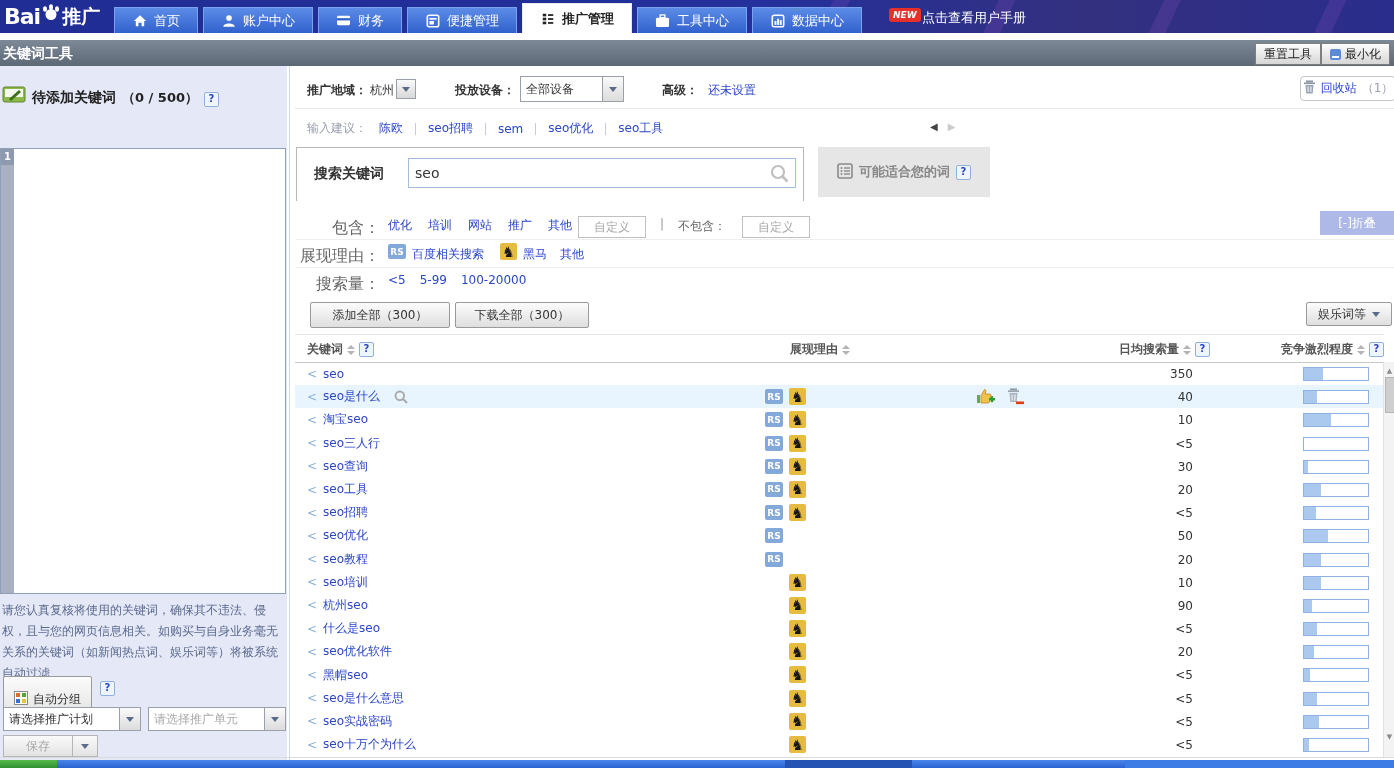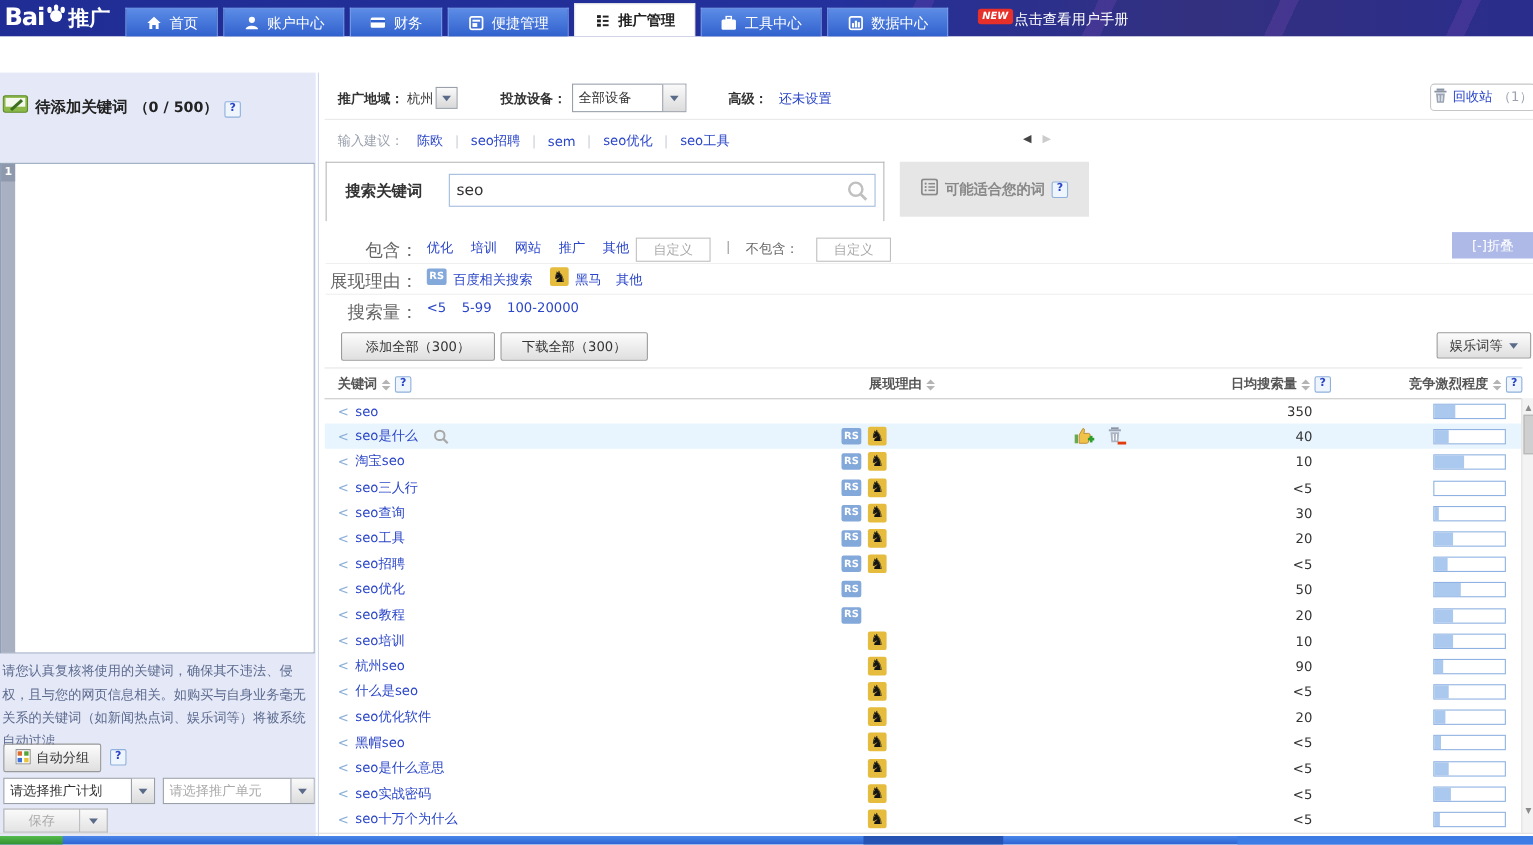--- a/index.html
+++ b/index.html
@@ -224,6 +224,18 @@
     <span class="manual-link">点击查看用户手册</span>
   </div>
 
+  <div class="toolbar">
+    <span class="title">关键词工具</span>
+    <div class="tool-btns">
+      <span class="tbtn">
+          <span>重置工具</span>
+        </span>
+      <span class="tbtn">
+          <span class="min-ic"></span>
+          <span>最小化</span>
+        </span>
+    </div>
+  </div>
 
   <div class="sidebar">
     <div class="sb-head">

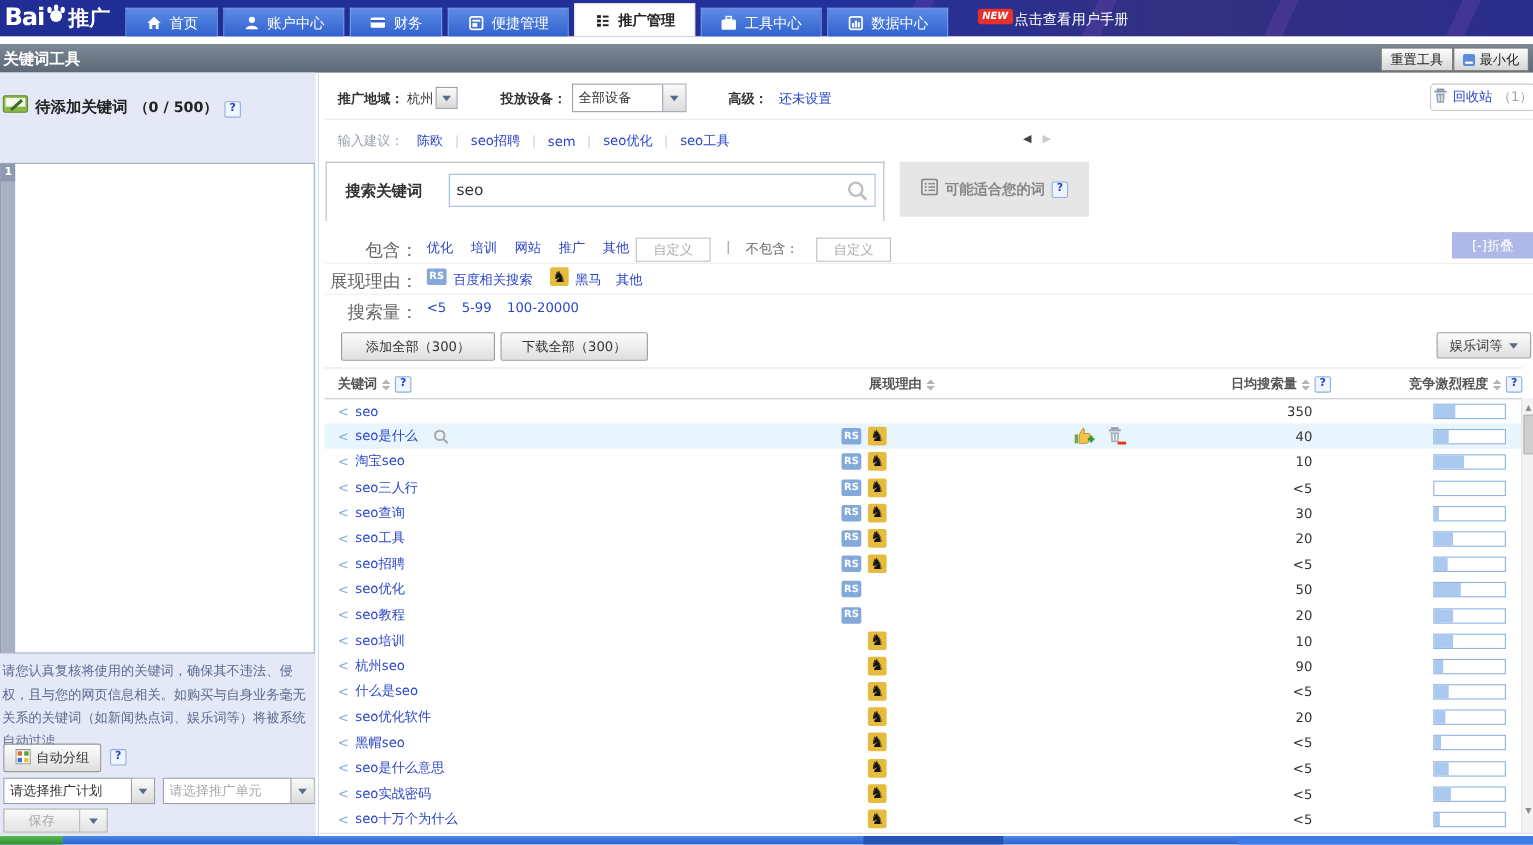--- a/index.html
+++ b/index.html
@@ -49,7 +49,7 @@
   .sb-note{position:absolute;left:2px;top:534px;width:283px;color:#5a6a8e;font-size:12px;line-height:21px;}
   .gbtn{border:1px solid #9a9a9a;background:linear-gradient(#fcfcfc,#dfdfdf);border-radius:2px;
     font-size:12px;color:#333;display:inline-flex;align-items:center;justify-content:center;cursor:pointer;}
-  .auto-btn{position:absolute;left:3px;top:610px;height:24px;padding:0 10px;gap:5px;}
+  .auto-btn{position:absolute;left:3px;top:610px;height:24px;padding:10px 10px;gap:5px;}
   .auto-help{position:absolute;left:100px;top:615px;}
   .sel{position:absolute;height:22px;background:#fff;border:1px solid #9aa0aa;display:flex;align-items:center;}
   .sel .sel-text{flex:1;padding-left:5px;font-size:12px;color:#333;white-space:nowrap;overflow:hidden;}

